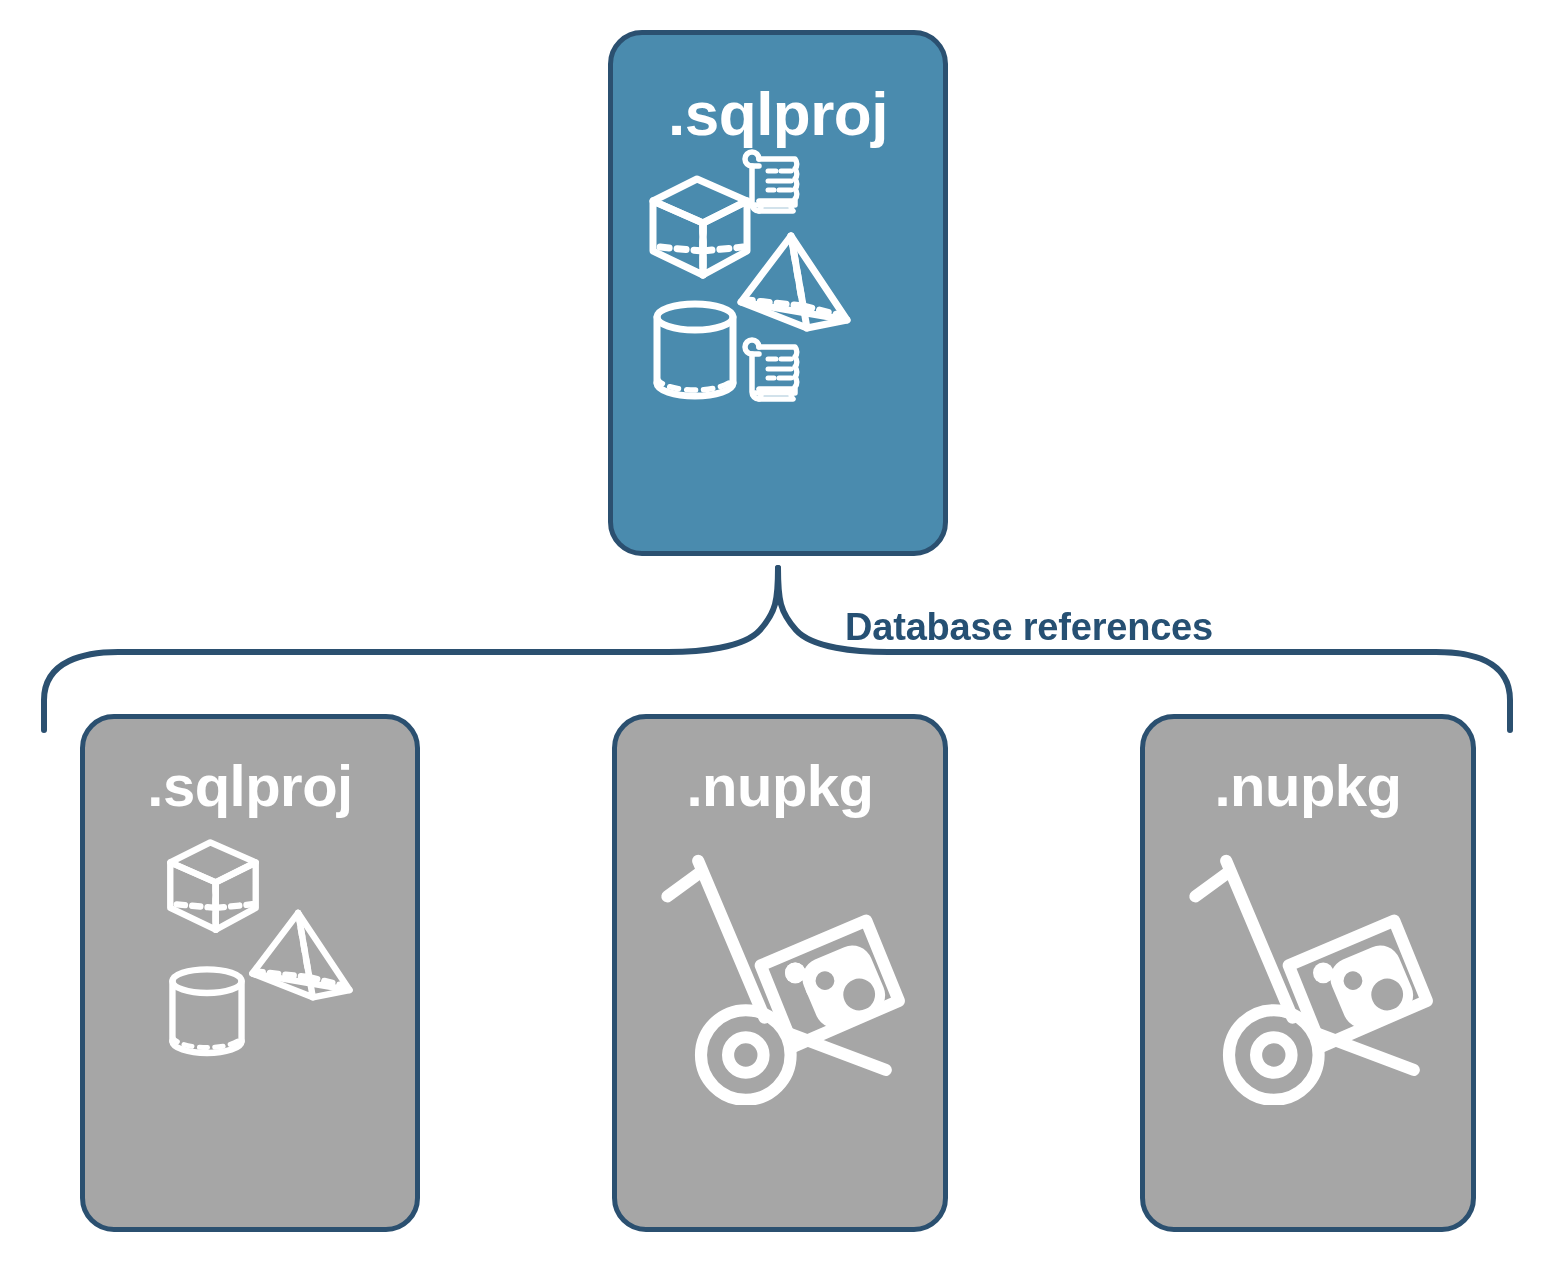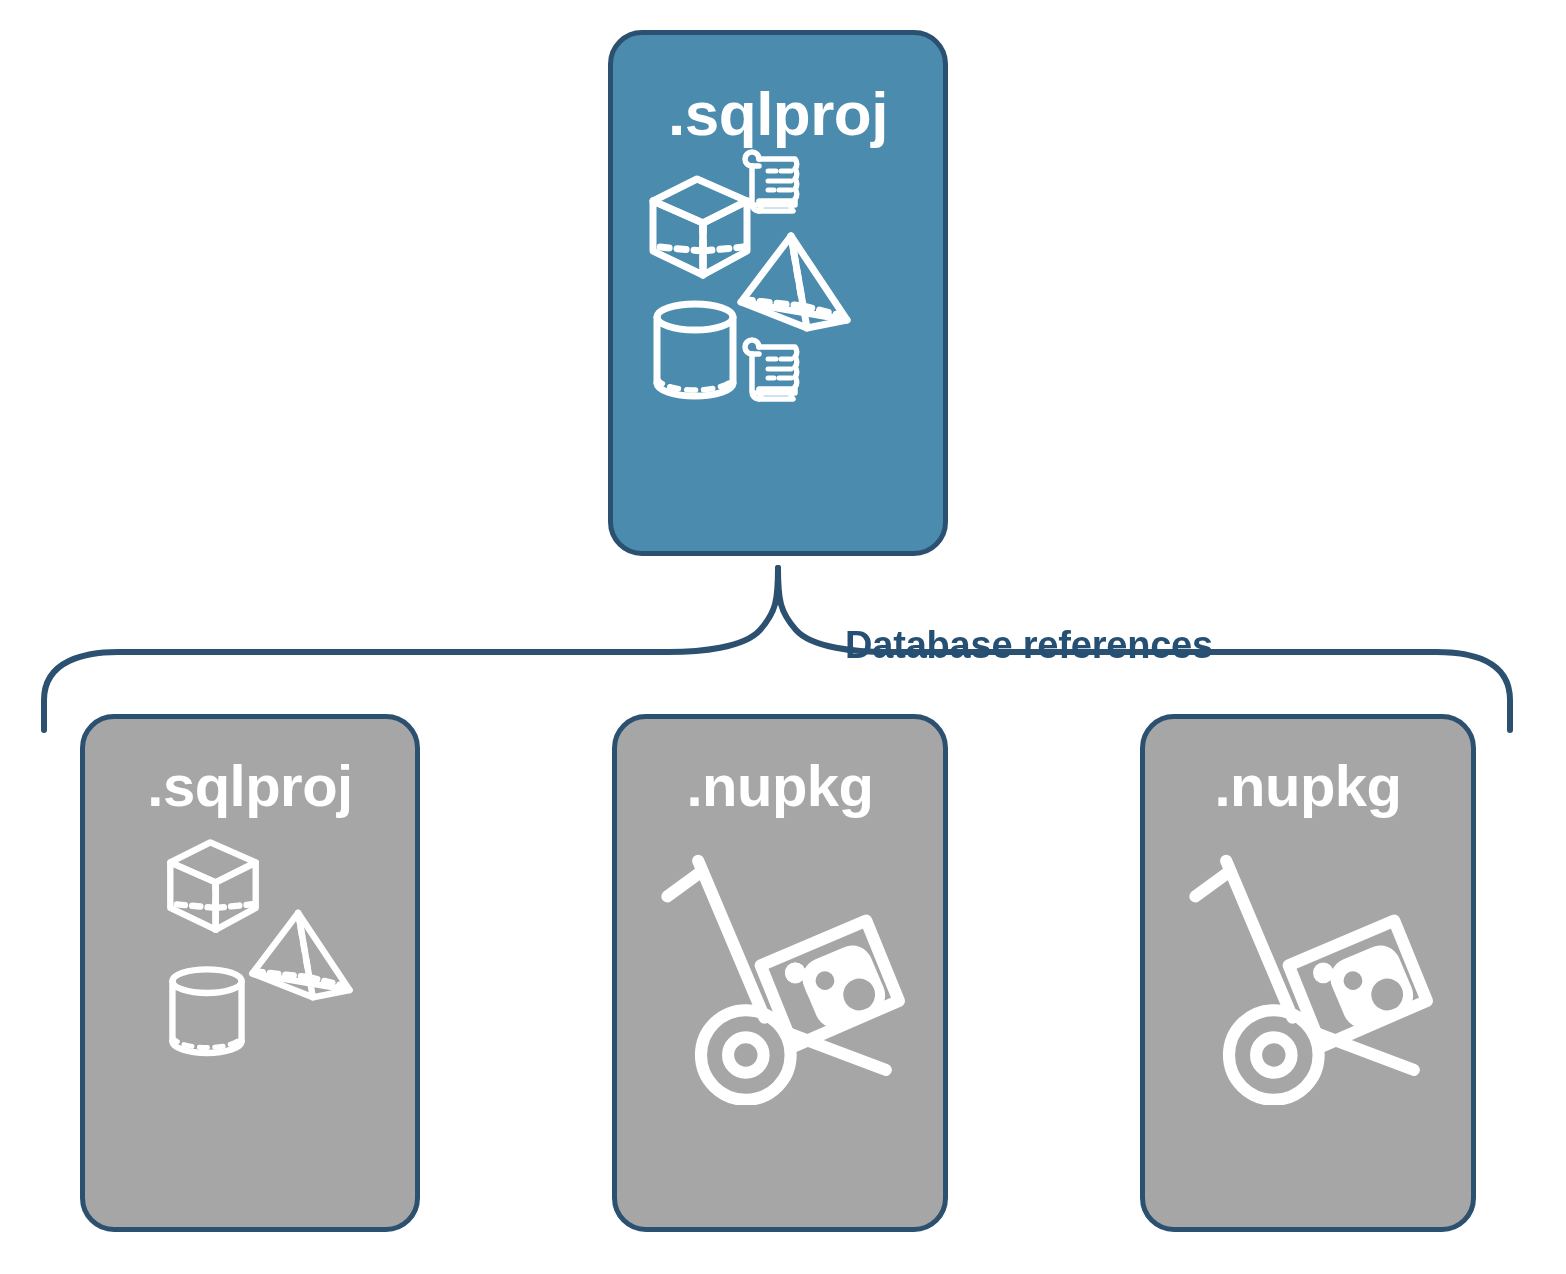--- a/index.html
+++ b/index.html
@@ -105,7 +105,7 @@
   #brace-label {
     position: absolute;
     left: 845px;
-    top: 624px;
+    top: 606px;
     color: #265073;
     font-size: 38px;
     font-weight: bold;

